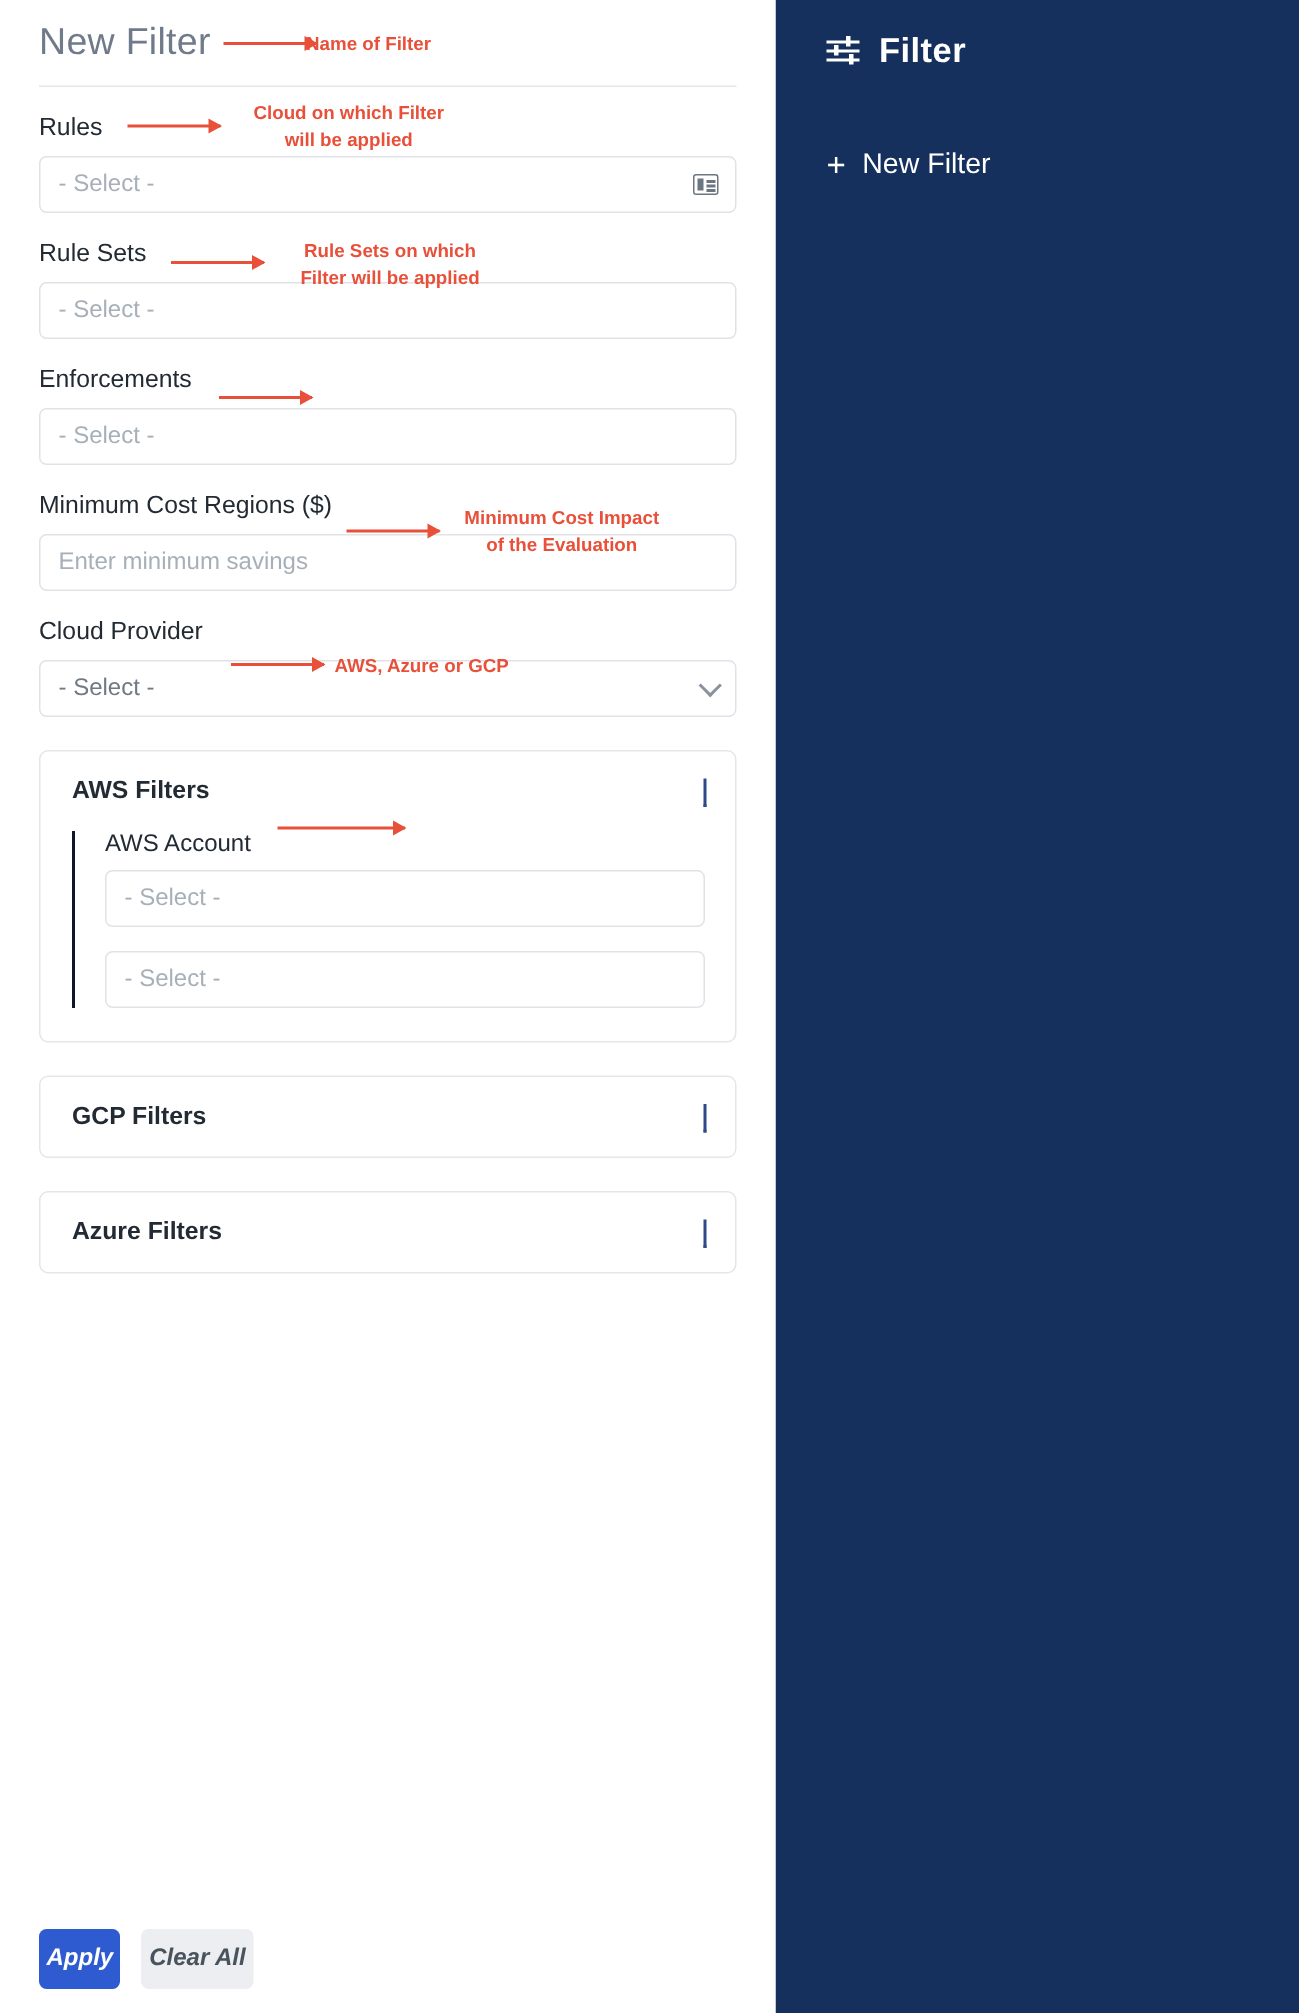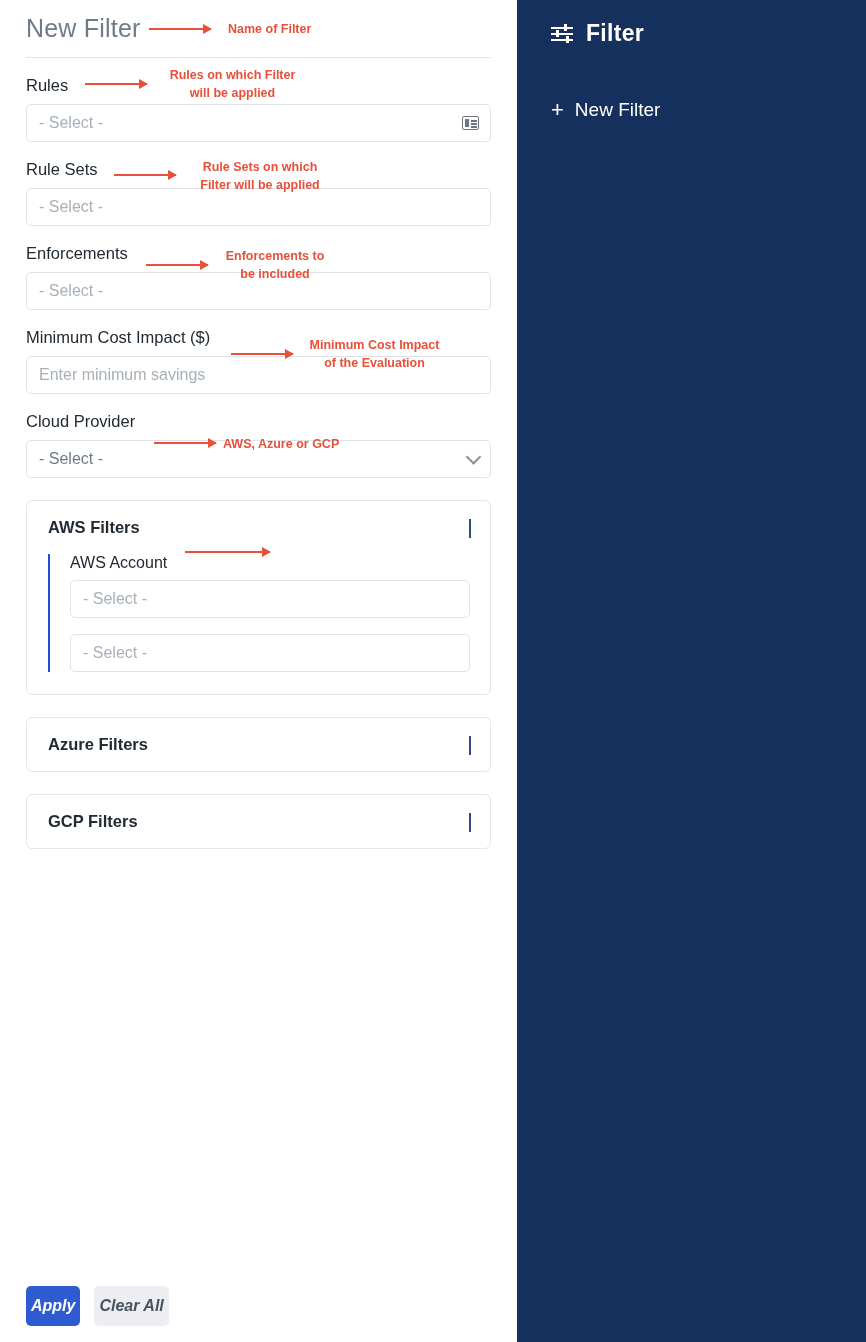--- a/index.html
+++ b/index.html
@@ -314,7 +314,7 @@
     </div>
 
     <div class="arrow" style="left:149px; top:28px; width:62px;"></div>
-    <div class="anno" style="left:228px; top:20px; text-align:left;">Name of Filter</div>
+    <div class="anno" style="left:204px; top:20px; text-align:left;">Name of Filter</div>
 
     <div class="arrow" style="left:85px; top:83px; width:62px;"></div>
     <div class="anno" style="left:155px; top:66px; width:155px;">Rules on which Filter

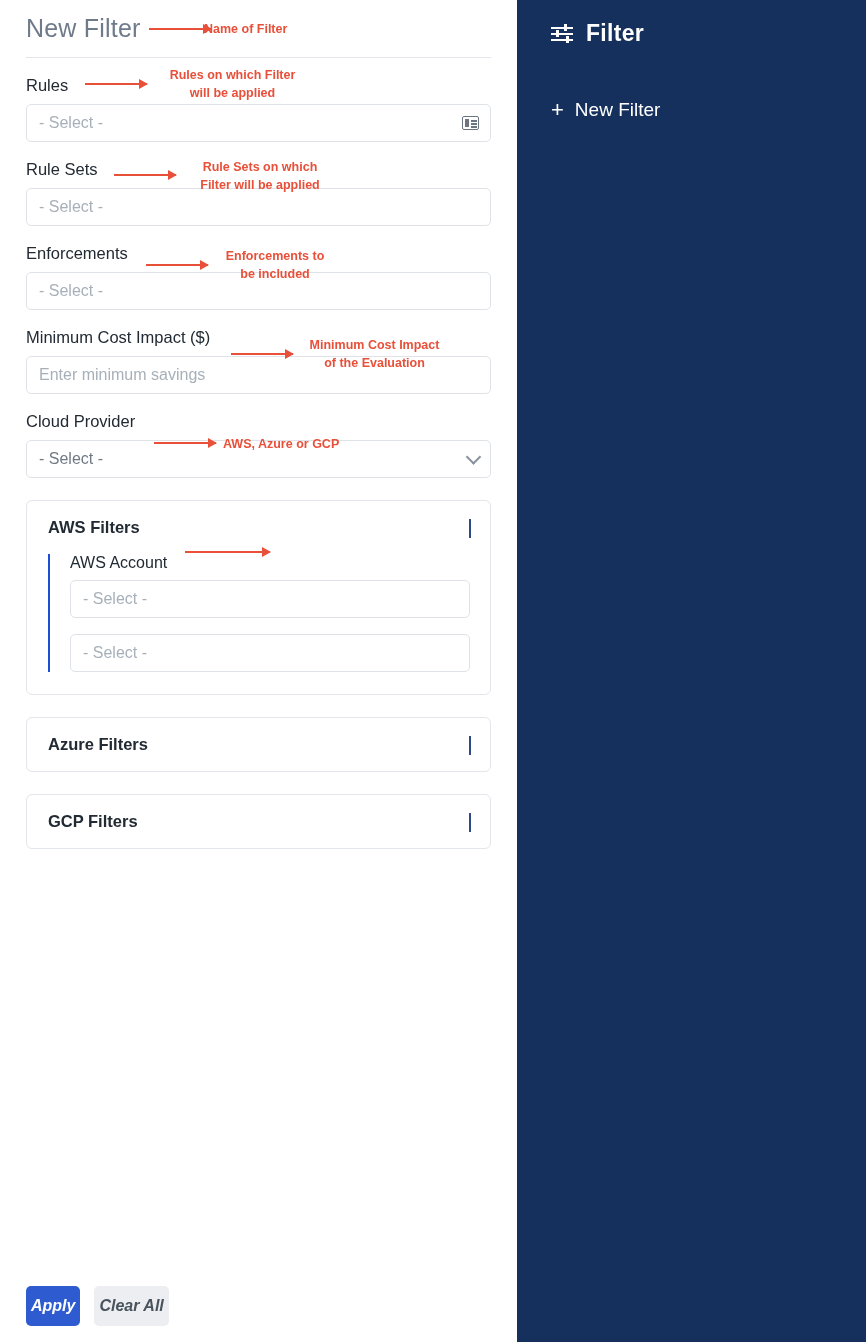--- a/index.html
+++ b/index.html
@@ -317,7 +317,7 @@
     <div class="anno" style="left:204px; top:20px; text-align:left;">Name of Filter</div>
 
     <div class="arrow" style="left:85px; top:83px; width:62px;"></div>
-    <div class="anno" style="left:155px; top:66px; width:155px;">Rules on which Filter
+    <div class="anno" style="left:155px; top:66px; width:155px;">Cloud on which Filter
 will be applied</div>
 
     <div class="arrow" style="left:114px; top:174px; width:62px;"></div>

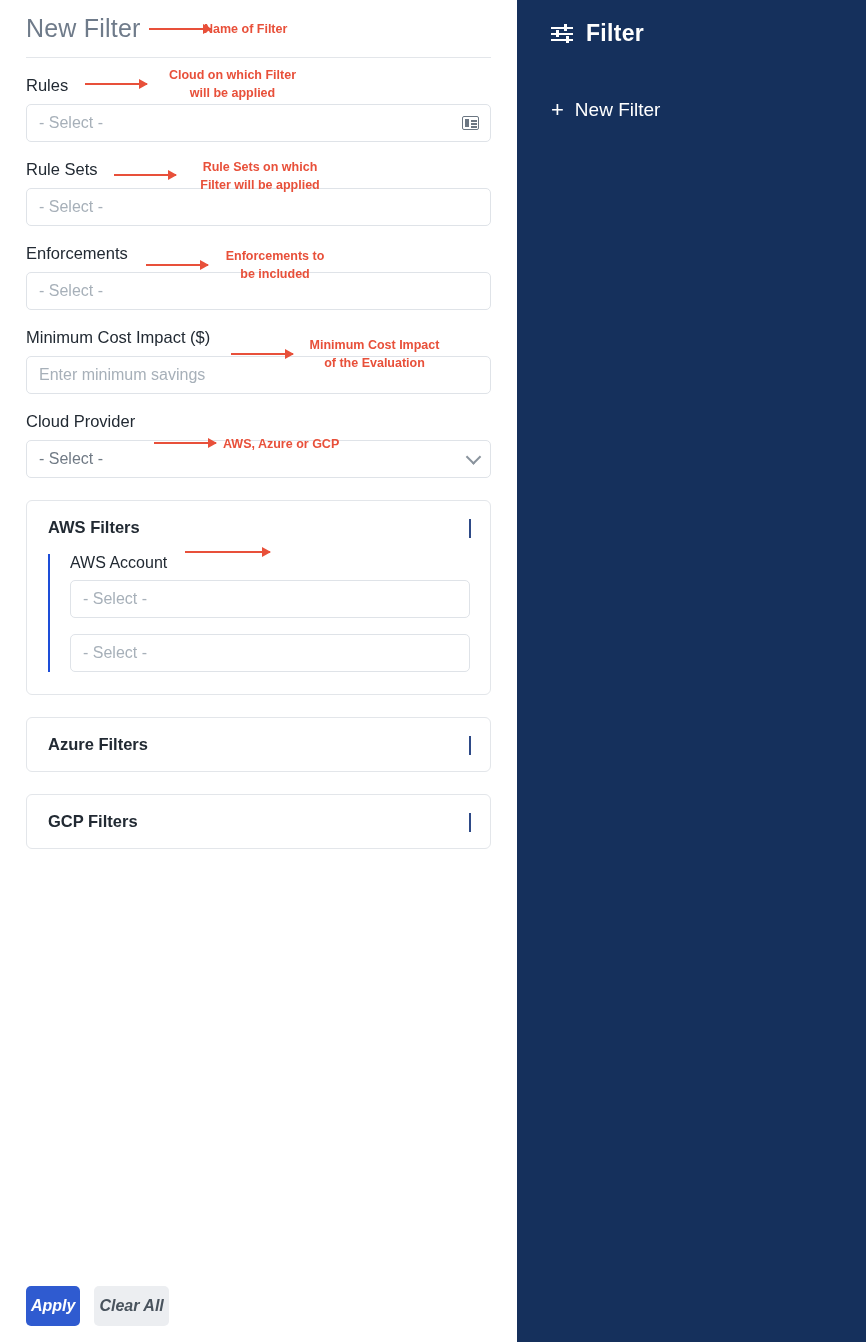--- a/index.html
+++ b/index.html
@@ -325,8 +325,6 @@
 Filter will be applied</div>
 
     <div class="arrow" style="left:146px; top:264px; width:62px;"></div>
-    <div class="anno" style="left:210px; top:247px; width:130px;">Enforcements to
-be included</div>
 
     <div class="arrow" style="left:231px; top:353px; width:62px;"></div>
     <div class="anno" style="left:297px; top:336px; width:155px;">Minimum Cost Impact

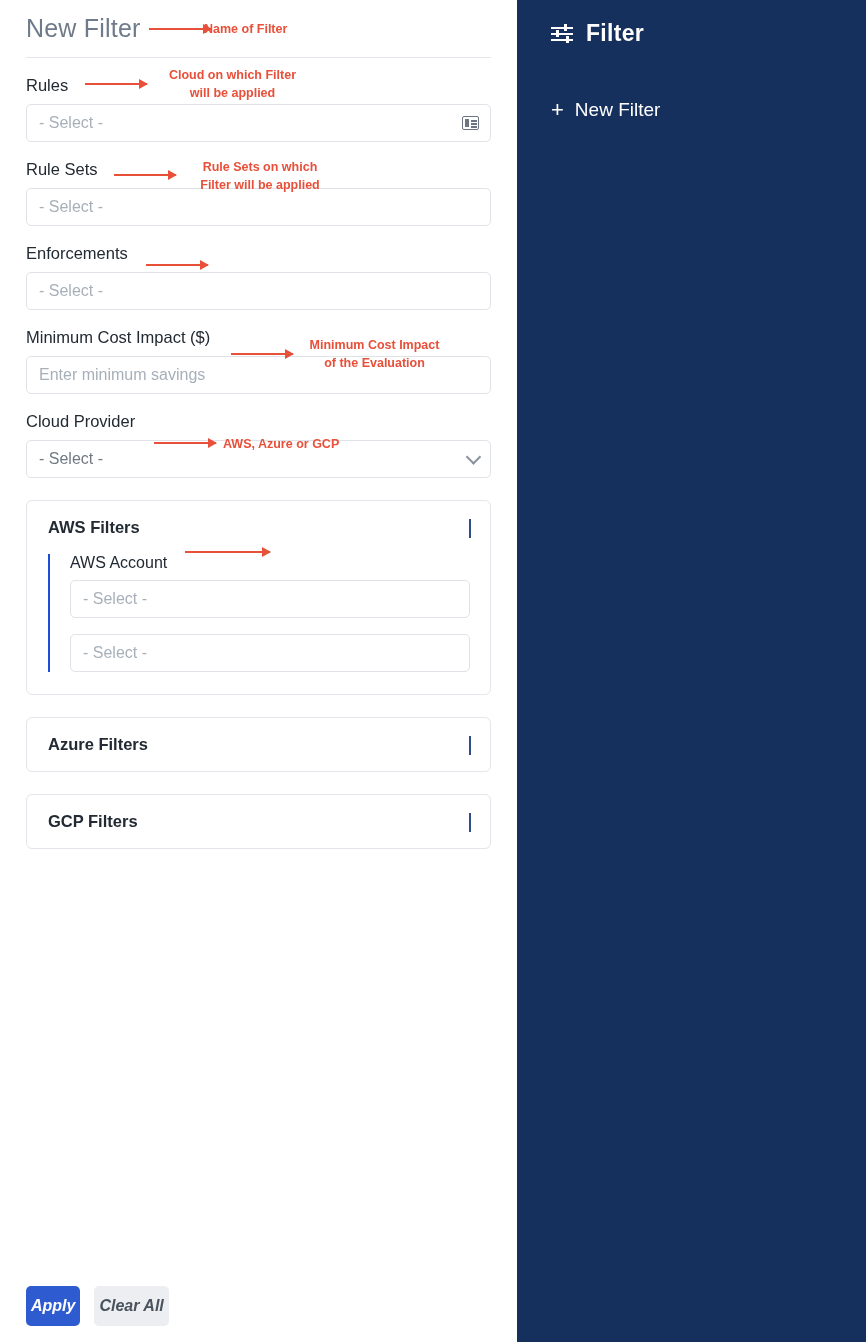--- a/index.html
+++ b/index.html
@@ -258,7 +258,7 @@
       </div>
 
       <div class="field">
-        <span class="field-label">Minimum Cost Impact ($)</span>
+        <span class="field-label">Minimum Cost Regions ($)</span>
         <div class="control">
           <span class="ph">Enter minimum savings</span>
         </div>

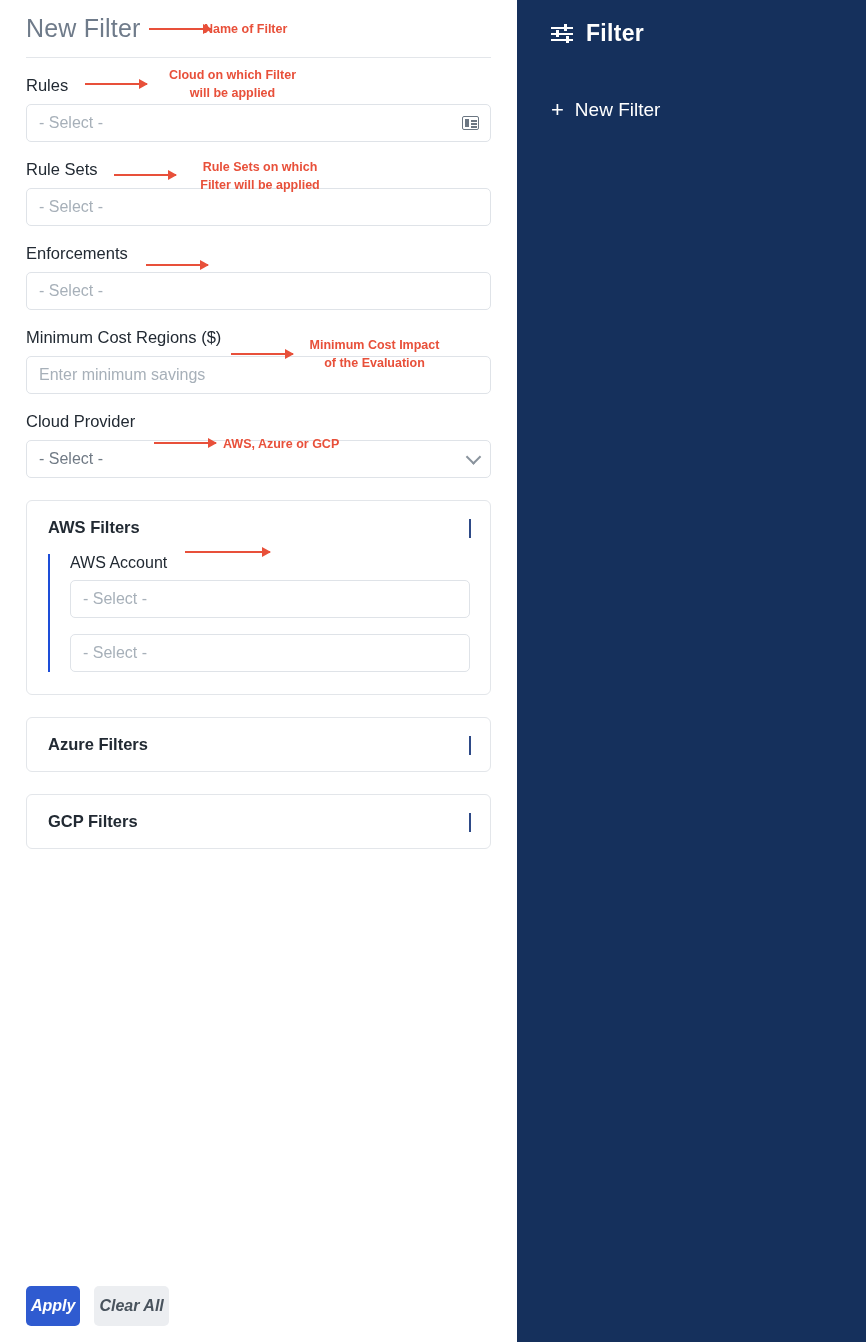--- a/index.html
+++ b/index.html
@@ -110,7 +110,7 @@
     padding: 0 20px 22px 21px;
   }
   .nested {
-    border-left: 2px solid #1d4ed8;
+    border-left: 2px solid #0f172a;
     padding-left: 20px;
   }
   .nested .sub-label {

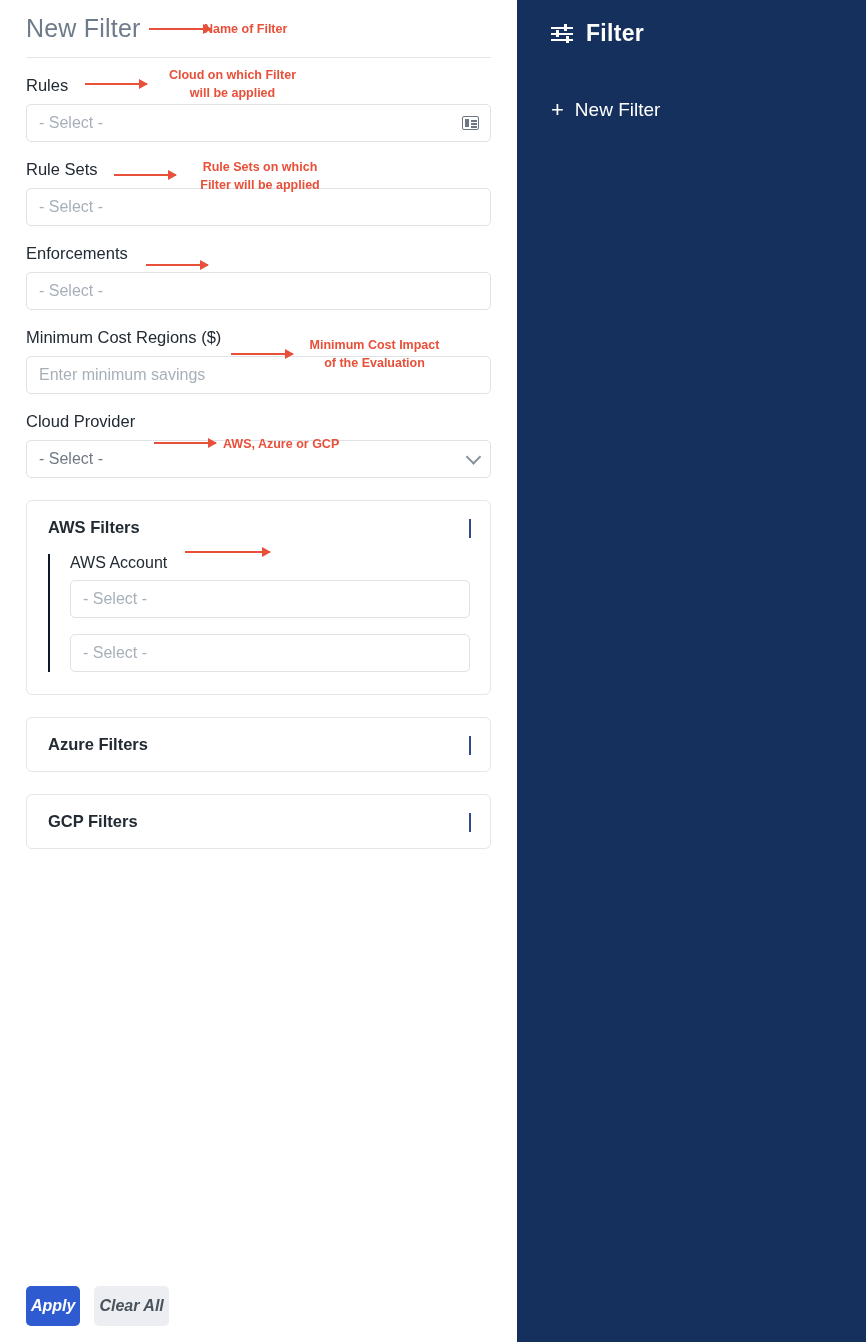--- a/index.html
+++ b/index.html
@@ -294,14 +294,14 @@
 
       <div class="card">
         <div class="card-head">
-          <span class="card-head-title">Azure Filters</span>
+          <span class="card-head-title">GCP Filters</span>
           <span><span class="chev"></span></span>
         </div>
       </div>
 
       <div class="card">
         <div class="card-head">
-          <span class="card-head-title">GCP Filters</span>
+          <span class="card-head-title">Azure Filters</span>
           <span><span class="chev"></span></span>
         </div>
       </div>

